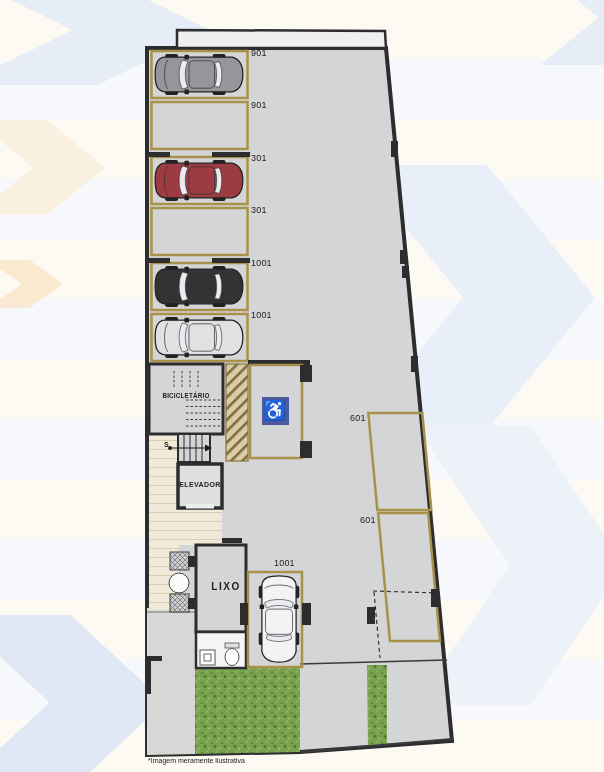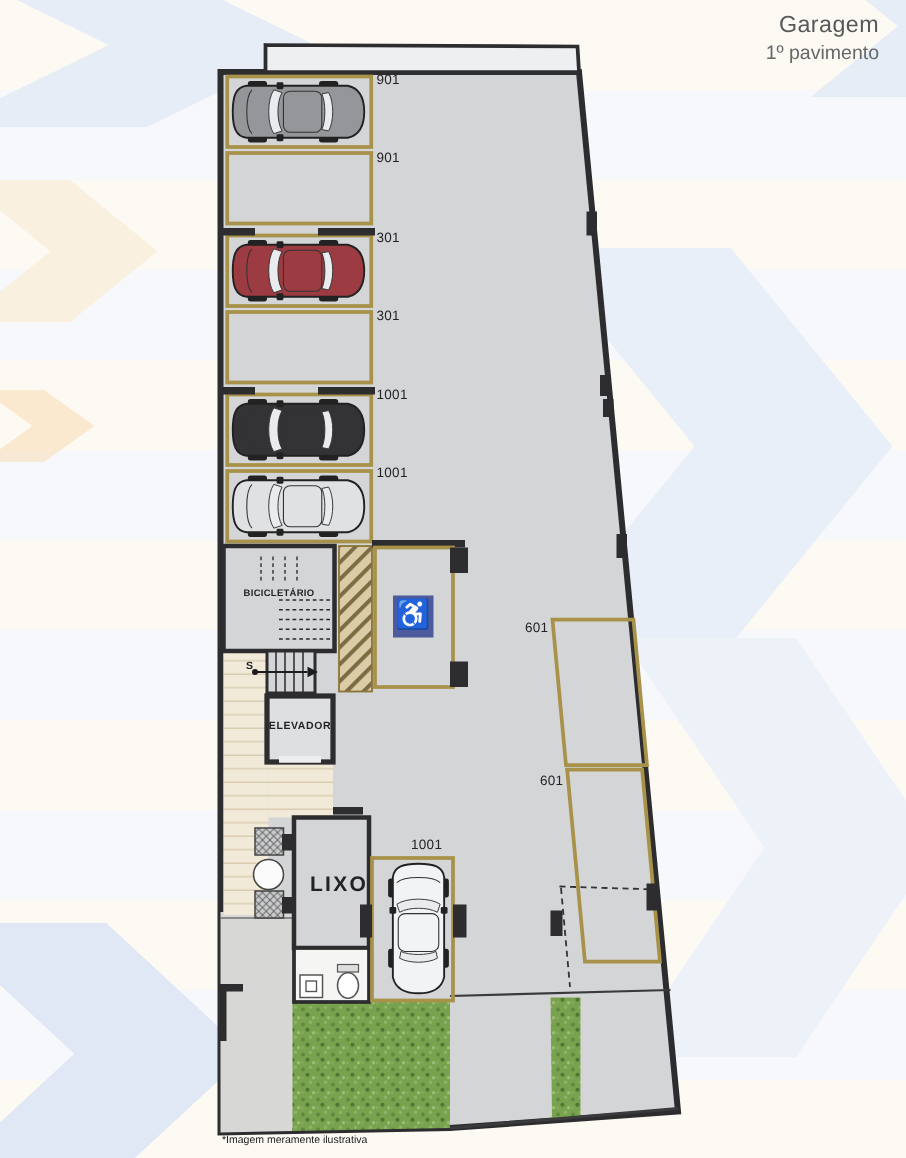--- a/index.html
+++ b/index.html
@@ -238,10 +238,6 @@
 
   <div id="wheelchair-sign">♿</div>
 
-  <div id="title-block">
-    <div class="t1">Garagem</div>
-    <div class="t2">1º pavimento</div>
-  </div>
 
   <div class="lbl" id="footnote">*Imagem meramente ilustrativa</div>
 

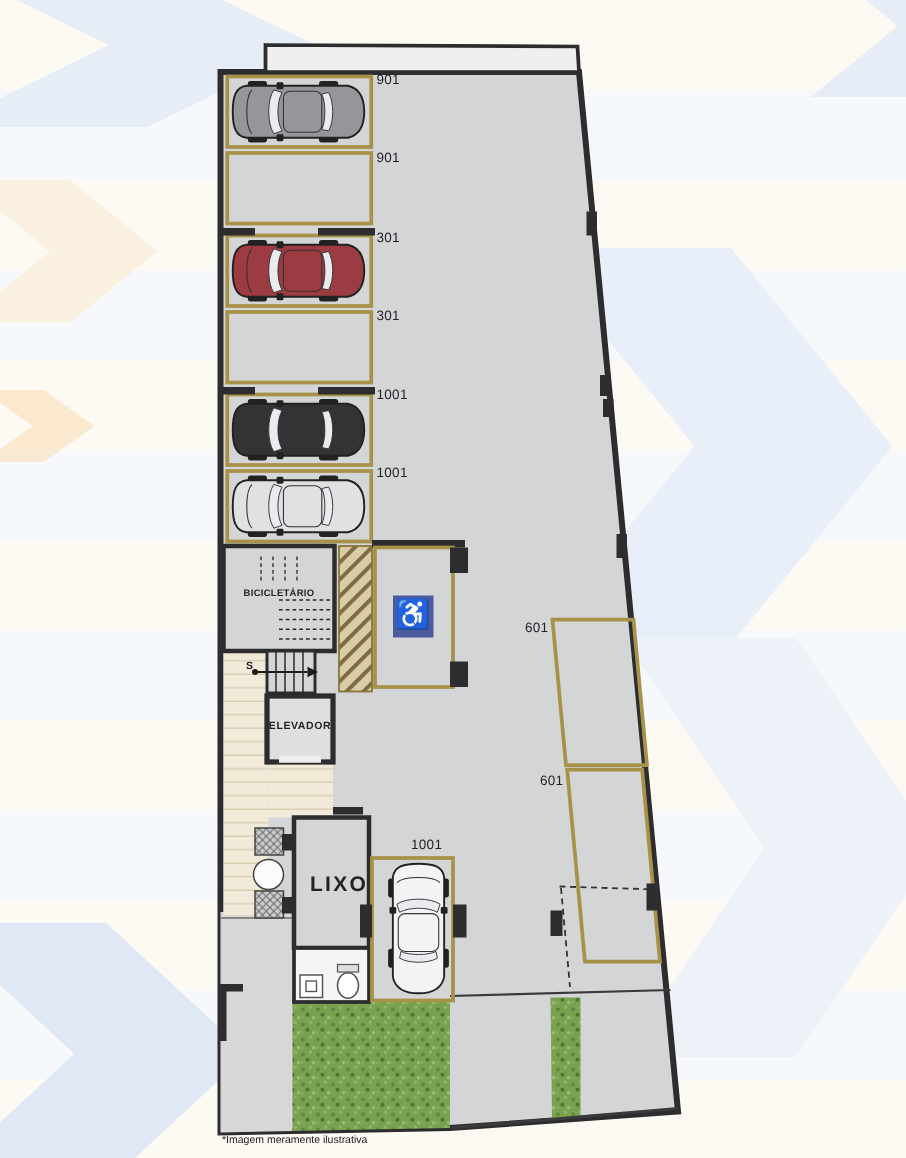--- a/index.html
+++ b/index.html
@@ -26,7 +26,7 @@
   .room-lbl{font-weight:700;color:#232326;text-align:center;}
   #lbl-bici{left:149px;top:392px;width:74px;font-size:6.3px;letter-spacing:.2px;}
   #lbl-elev{left:178px;top:481px;width:44px;font-size:7px;letter-spacing:.4px;}
-  #lbl-lixo{left:198px;top:581px;width:56px;font-size:14px;letter-spacing:1.5px;}
+  #lbl-lixo{left:198px;top:581px;width:56px;font-size:10px;letter-spacing:1.5px;}
   #lbl-s{left:164px;top:441px;font-size:7px;font-weight:700;}
   #wheelchair-sign{
     position:absolute;left:262px;top:397px;width:27px;height:28px;

